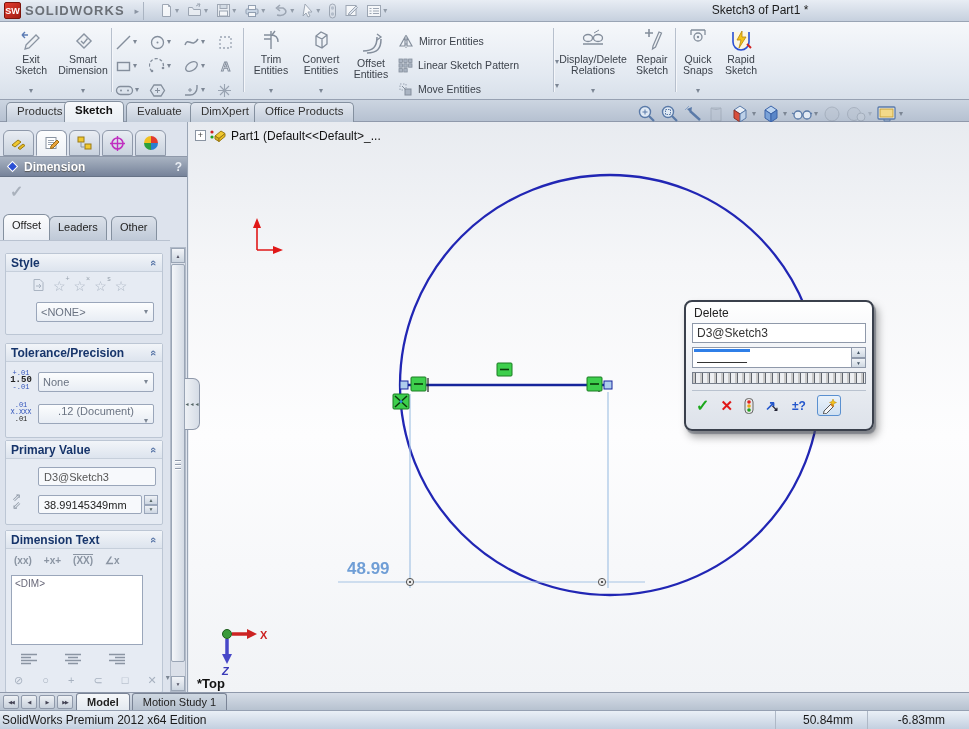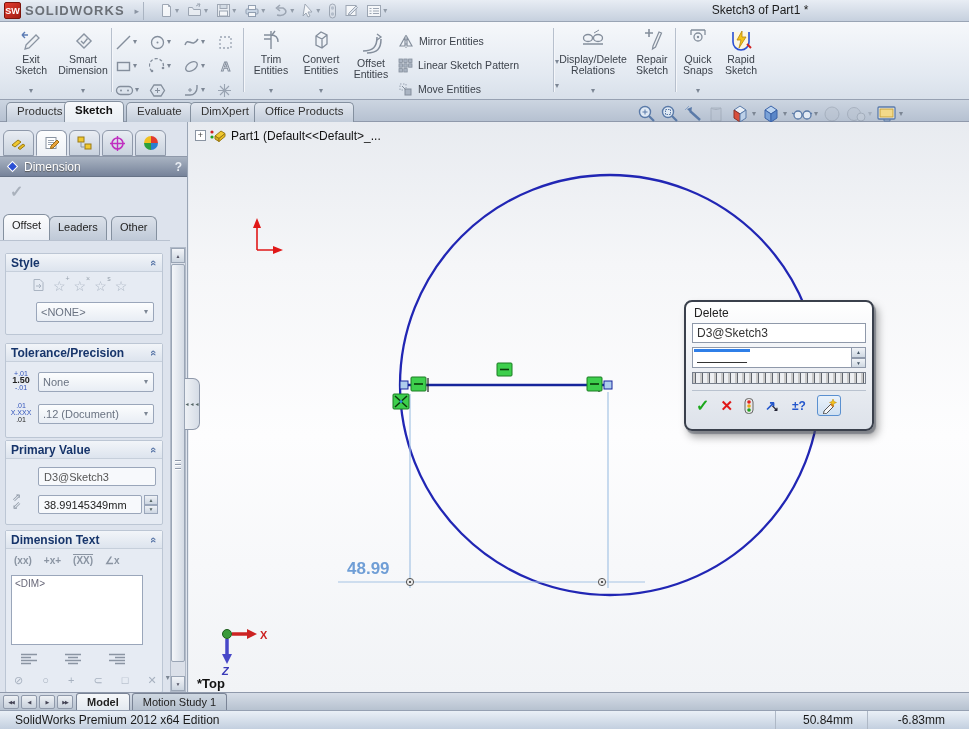--- a/index.html
+++ b/index.html
@@ -56,7 +56,7 @@
   .pmheader { position:absolute; left:0; top:34px; width:188px; height:21px;
     background:linear-gradient(#a9b3c2,#76839a); display:flex; align-items:center; padding:0 6px;
     border-top:1px solid #8f99aa; border-bottom:1px solid #667286;}
-  .pmheader .t { color:#fff; font-weight:normal; font-size:12px; margin-left:5px; text-shadow:0 1px 1px #555; }
+  .pmheader .t { color:#fff; font-weight:bold; font-size:12px; margin-left:5px; text-shadow:0 1px 1px #555; }
   .pmheader .q { margin-left:auto; color:#e9edf3; font-weight:bold; font-size:12px; }
   .okcheck { position:absolute; left:10px; top:60px; font-size:16px; font-weight:bold; color:#a9b1bc; }
   .vtab { position:absolute; top:94px; height:24px; padding:4px 8px 0 8px; font-size:11px;

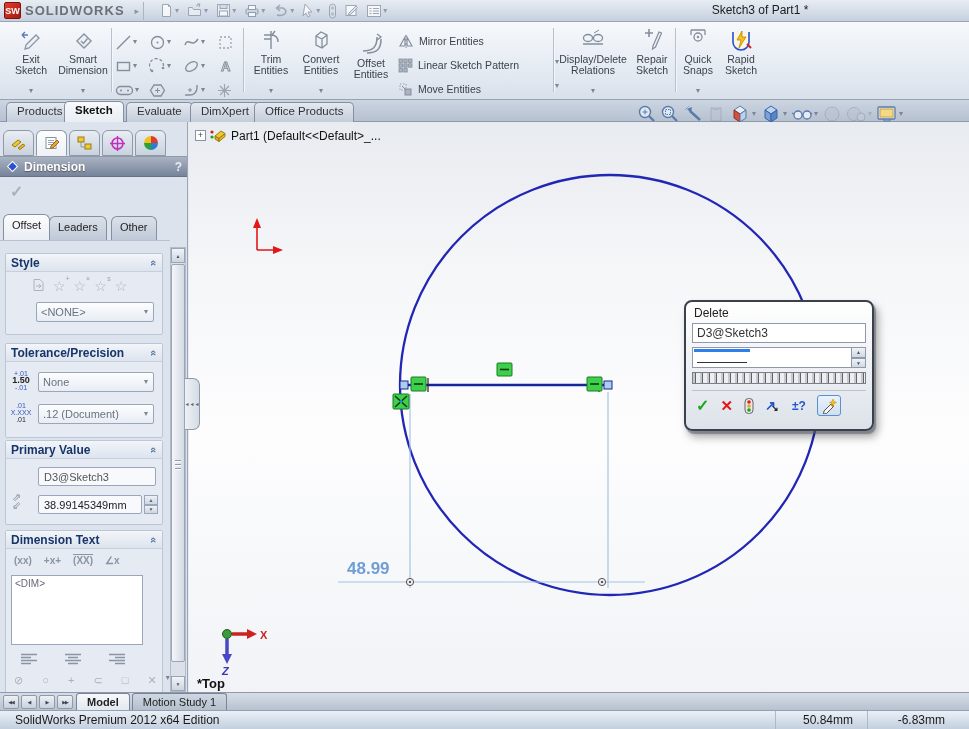--- a/index.html
+++ b/index.html
@@ -76,7 +76,7 @@
   .spin { position:absolute; width:14px; height:19px; display:flex; flex-direction:column; }
   .spin span { flex:1; background:linear-gradient(#eef1f6,#cdd6e2); border:1px solid #9aa6ba;
     font-size:5px; color:#566; display:flex; align-items:center; justify-content:center; }
-  .tolicon { position:absolute; width:30px; text-align:center; line-height:7px; font-size:7px; color:#3355bb; }
+  .tolicon { position:absolute; width:30px; text-align:center; line-height:7px; font-size:7px; color:#3355bb;font-family:Liberation Mono, monospace; }
   .tolicon b { font-size:9px; color:#222; }
   .stars { position:absolute; left:26px; top:24px; display:flex; gap:8px; color:#aab4c2; font-size:14px; }
   .stars .st { position:relative; }

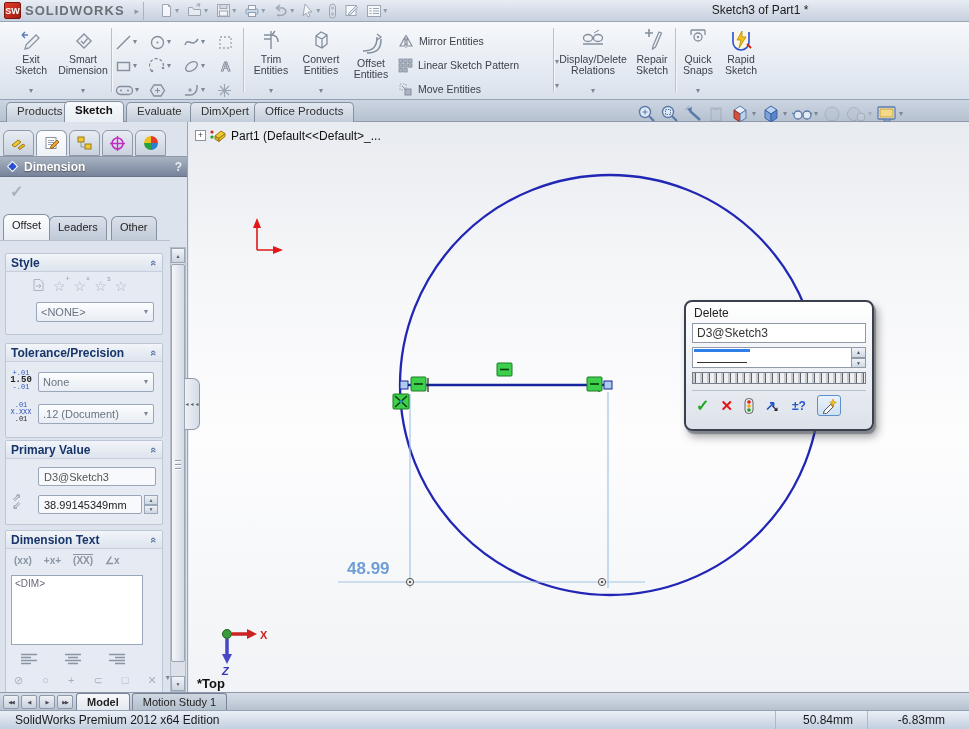--- a/index.html
+++ b/index.html
@@ -614,7 +614,7 @@
           <span style="color:#3355bb">X.XXX</span><br>
           <span style="color:#222">.01</span>
         </div>
-        <div class="selectbox" style="left:32px;top:60px;width:116px;">
+        <div class="selectbox" style="left:32px;top:60px;width:116px;flex-direction:column;">
           <span>.12 (Document)</span>
           <span class="dd">▾</span>
         </div>

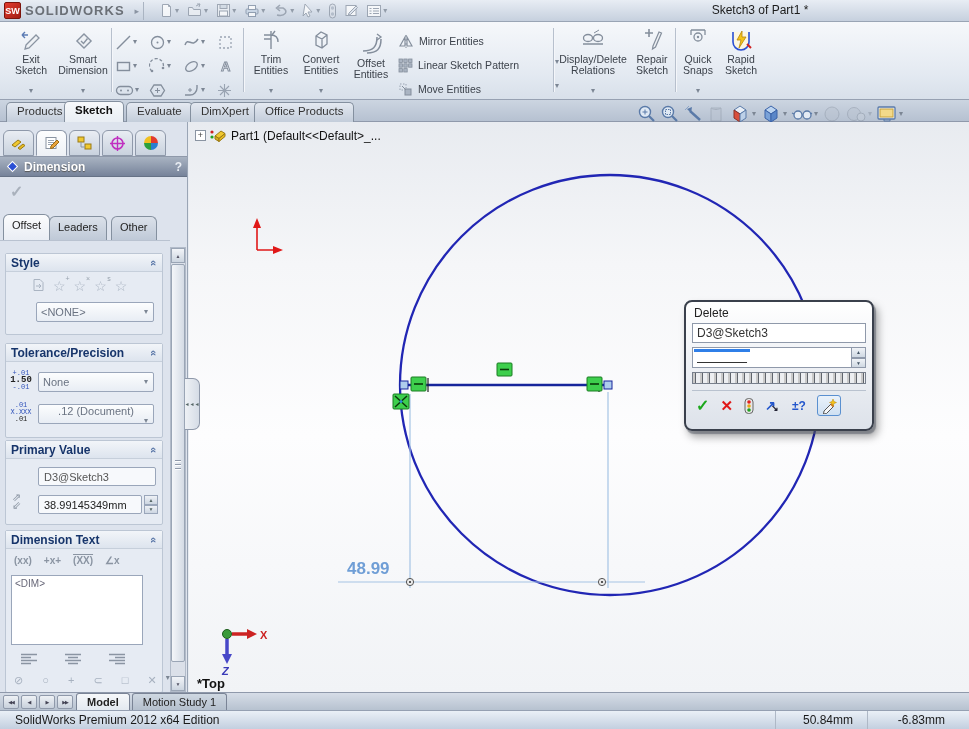--- a/index.html
+++ b/index.html
@@ -141,7 +141,7 @@
   .statusbar { position:absolute; left:0; top:710px; width:969px; height:19px;
     background:linear-gradient(#eaf0f7,#c3cfdf); border-top:1px solid #95a0b2;
     display:flex; align-items:center; font-size:12px; color:#1a1a1a; }
-  .st-left { padding-left:15px; flex:1; }
+  .st-left { padding-left:2px; flex:1; }
   .st-cell { width:92px; text-align:right; padding-right:14px; border-left:1px solid #aeb8c6; height:100%;
     display:flex; align-items:center; justify-content:flex-end; }
   svg text { font-family:"Liberation Sans", sans-serif; }

